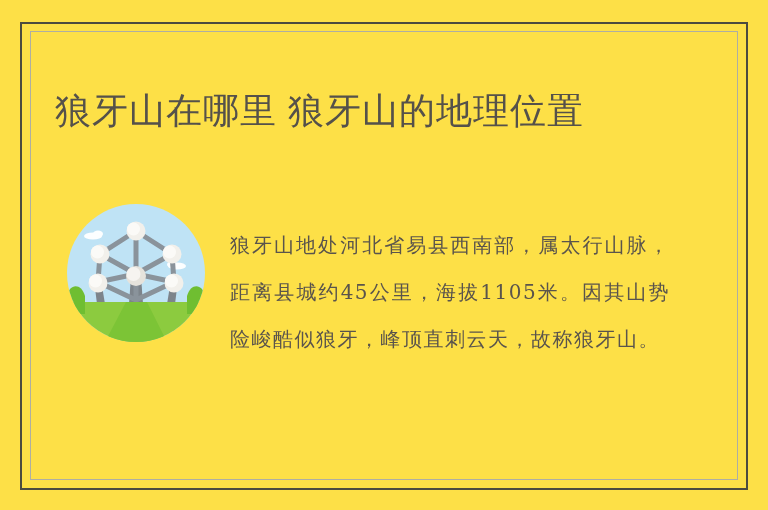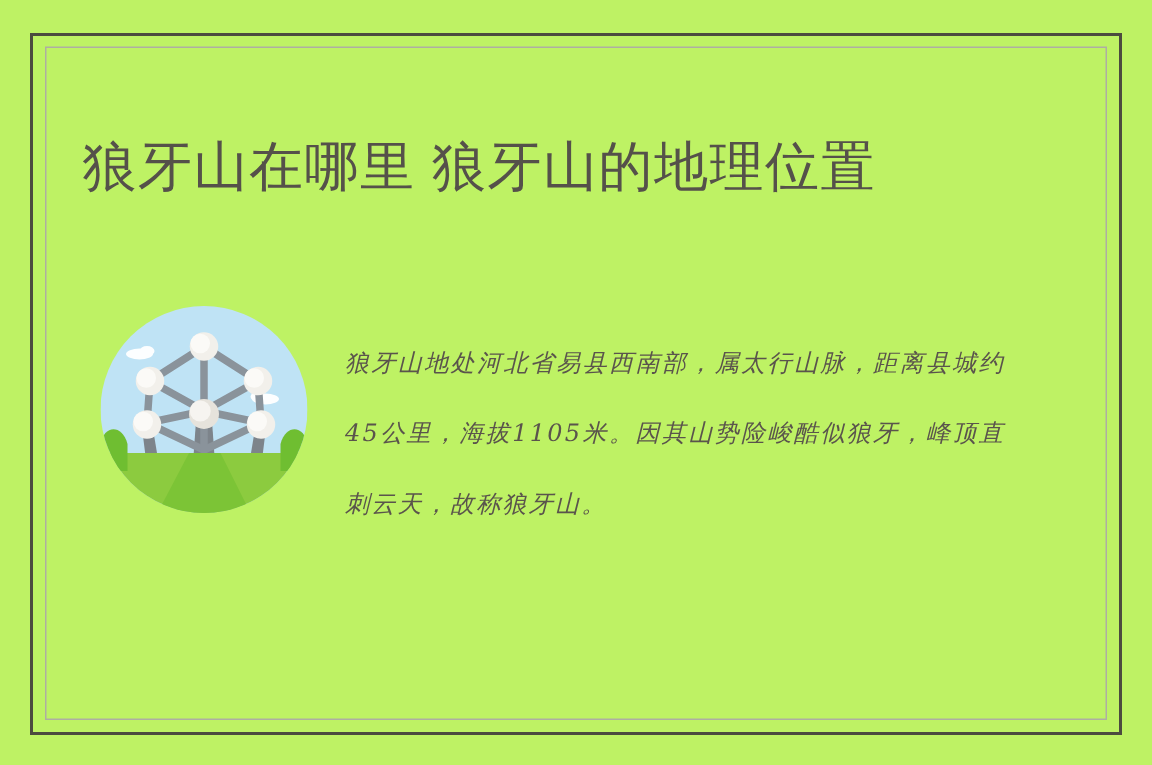--- a/index.html
+++ b/index.html
@@ -18,7 +18,7 @@
     position: relative;
     width: 768px;
     height: 510px;
-    background: #bef264;
+    background: #fde047;
     box-sizing: border-box;
   }
 

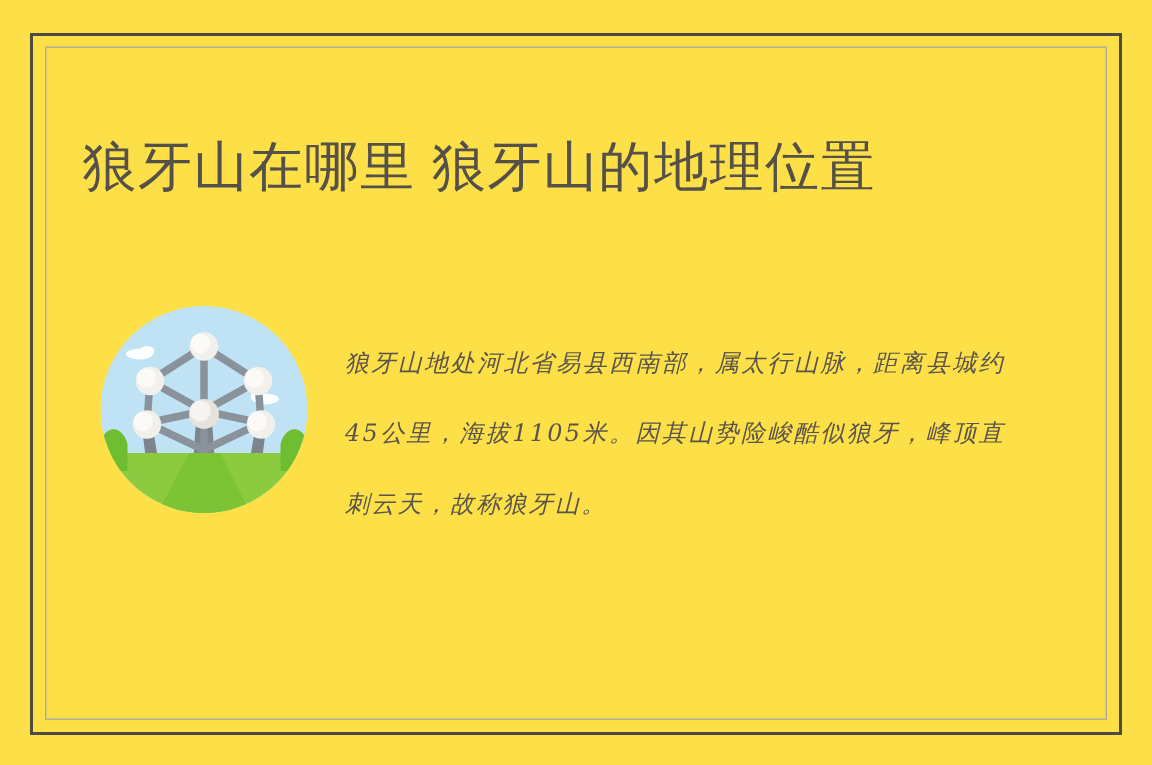--- a/index.html
+++ b/index.html
@@ -82,13 +82,12 @@
     top: 6px;
     width: 440px;
     font-family: "DejaVu Serif", "Liberation Serif", serif;
-    font-size: 16px;
+    font-size: 20px;
     line-height: 47px;
     color: #5A544C;
     text-align: justify;
     text-justify: inter-character;
     letter-spacing: 1.5px;
-    font-style: italic;
   }
 </style>
 </head>

